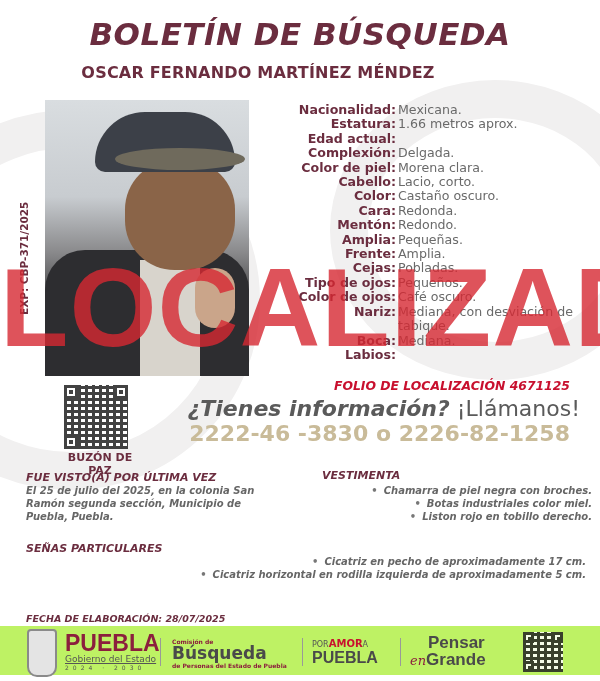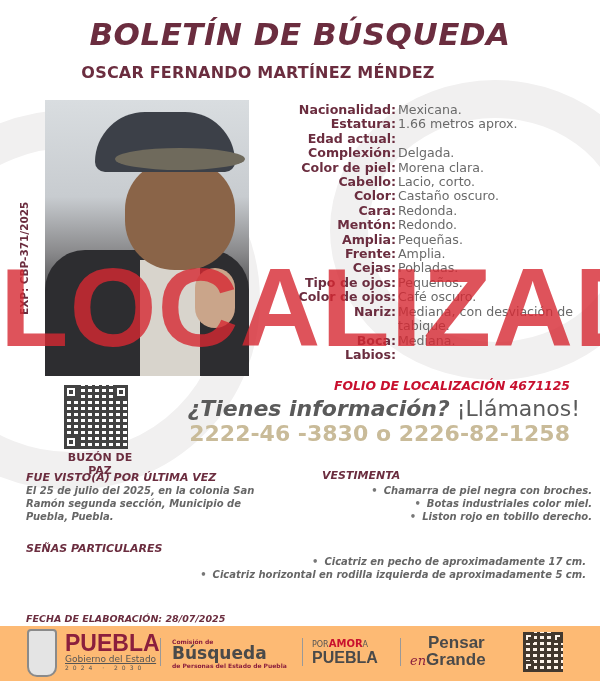--- a/index.html
+++ b/index.html
@@ -114,8 +114,8 @@
     font-size: 9.5px; font-weight: bold; font-style: italic; color: #6b2d3f;
   }
   .footer {
-    position: absolute; left: 0; top: 626px; width: 600px; height: 55px;
-    background: #fdba74;
+    position: absolute; left: 0; top: 626px; width: 600px; height: 49px;
+    background: #bef264;
     padding-left: 13px;
   }
   .shield {

